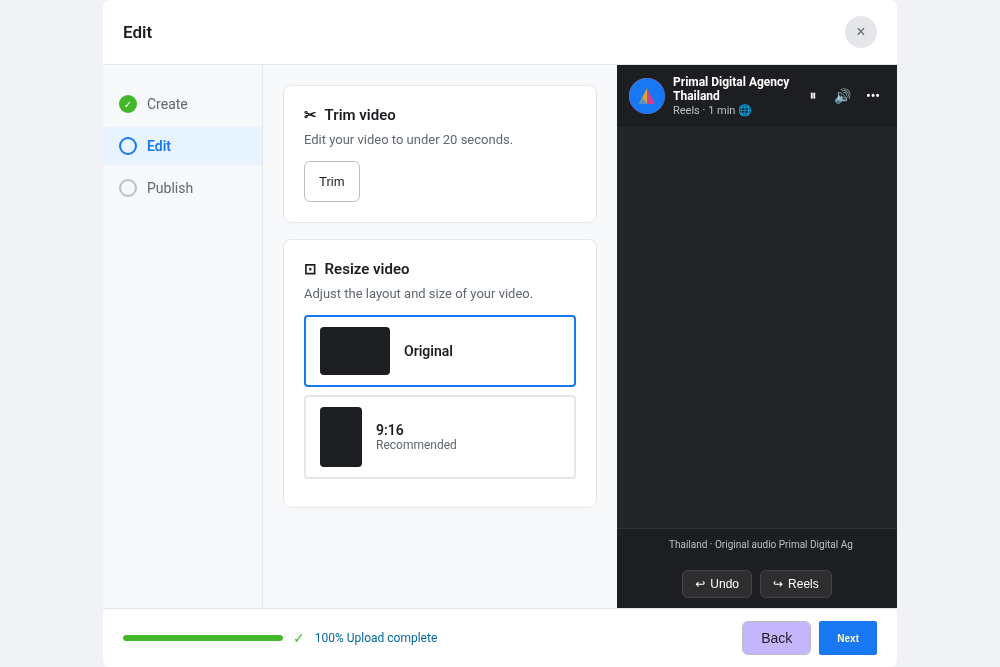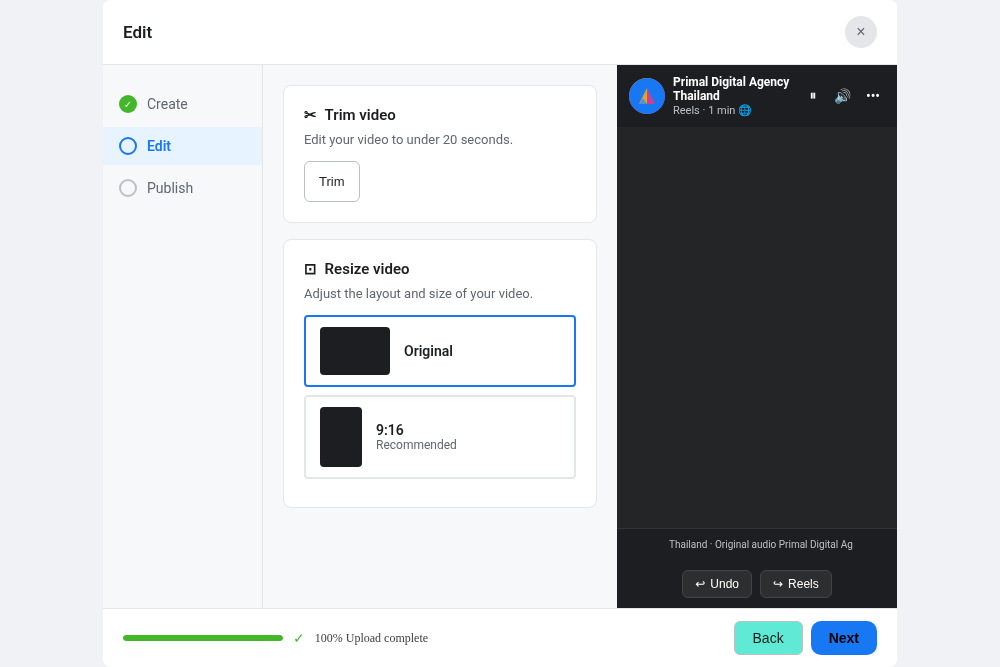--- a/index.html
+++ b/index.html
@@ -71,7 +71,7 @@
     .progress-bar-container { width: 160px; height: 6px; background: #e4e6ea; border-radius: 3px; overflow: hidden; }
     .progress-bar-fill { height: 100%; background: #42b72a; border-radius: 3px; }
     .progress-check { color: #42b72a; font-size: 14px; }
-    .progress-label { font-size: 12px; color: #404040; font-family: Liberation Serif, serif; }
+    .progress-label { font-size: 12px; color: #0369a1; }
     .footer-buttons { display: flex; gap: 8px; }
     .back-btn { padding: 8px 18px; border: 1px solid #bcc0c4; border-radius: 6px; background: #5eead4; font-size: 14px; font-weight: 500; color: #1c1e21; cursor: pointer; }
     .next-btn { padding: 8px 18px; border: none; border-radius: 10px; background: #1877f2; font-size: 14px; font-weight: 600; color: #000000; cursor: pointer; }

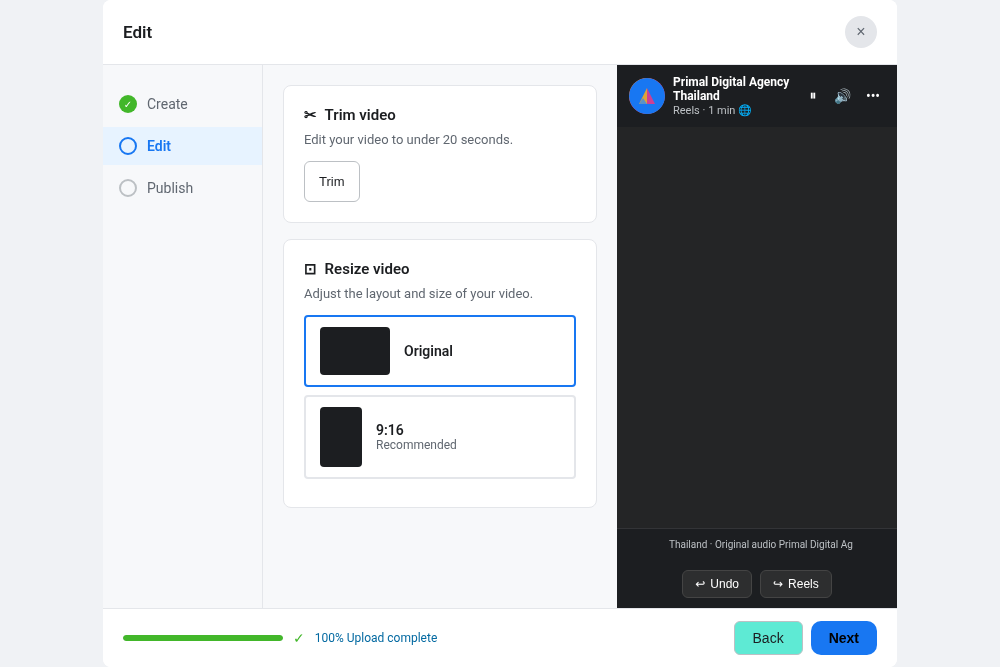--- a/index.html
+++ b/index.html
@@ -73,7 +73,7 @@
     .progress-check { color: #42b72a; font-size: 14px; }
     .progress-label { font-size: 12px; color: #0369a1; }
     .footer-buttons { display: flex; gap: 8px; }
-    .back-btn { padding: 8px 18px; border: 1px solid #bcc0c4; border-radius: 6px; background: #5eead4; font-size: 14px; font-weight: 500; color: #1c1e21; cursor: pointer; }
+    .back-btn { padding: 8px 18px; border: 1px solid #bcc0c4; border-radius: 6px; background: #c4b5fd; font-size: 14px; font-weight: 500; color: #1c1e21; cursor: pointer; }
     .next-btn { padding: 8px 18px; border: none; border-radius: 10px; background: #1877f2; font-size: 14px; font-weight: 600; color: #000000; cursor: pointer; }
   </style>
 </head>

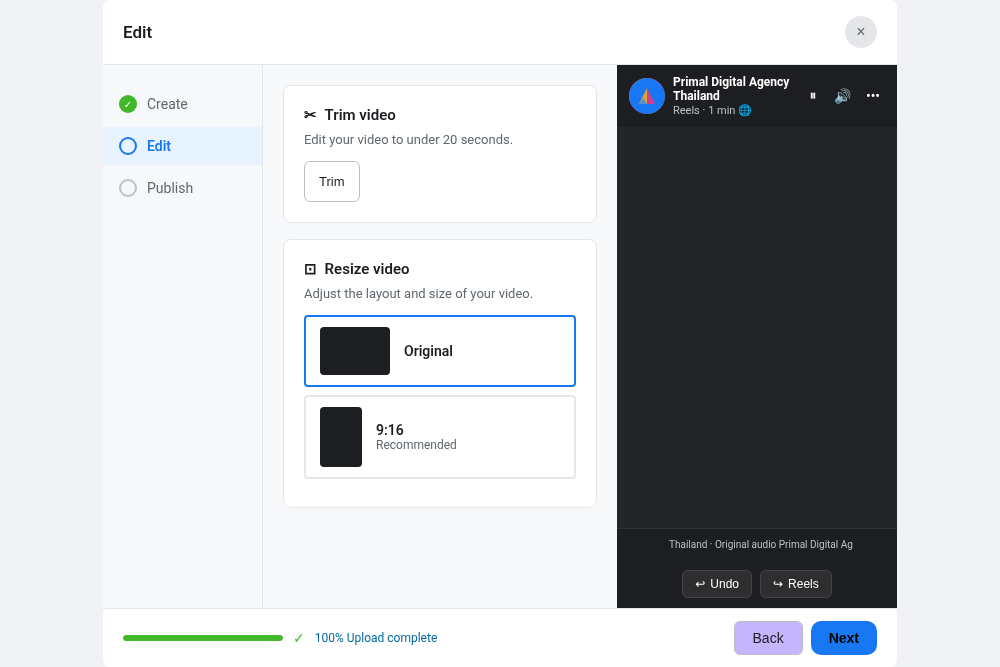--- a/index.html
+++ b/index.html
@@ -74,7 +74,7 @@
     .progress-label { font-size: 12px; color: #0369a1; }
     .footer-buttons { display: flex; gap: 8px; }
     .back-btn { padding: 8px 18px; border: 1px solid #bcc0c4; border-radius: 6px; background: #c4b5fd; font-size: 14px; font-weight: 500; color: #1c1e21; cursor: pointer; }
-    .next-btn { padding: 8px 18px; border: none; border-radius: 10px; background: #1877f2; font-size: 14px; font-weight: 600; color: #000000; cursor: pointer; }
+    .next-btn { padding: 8px 18px; border: none; border-radius: 2px; background: #1877f2; font-size: 10px; font-weight: 600; color: #fef9c3; cursor: pointer; }
   </style>
 </head>
 <body>

